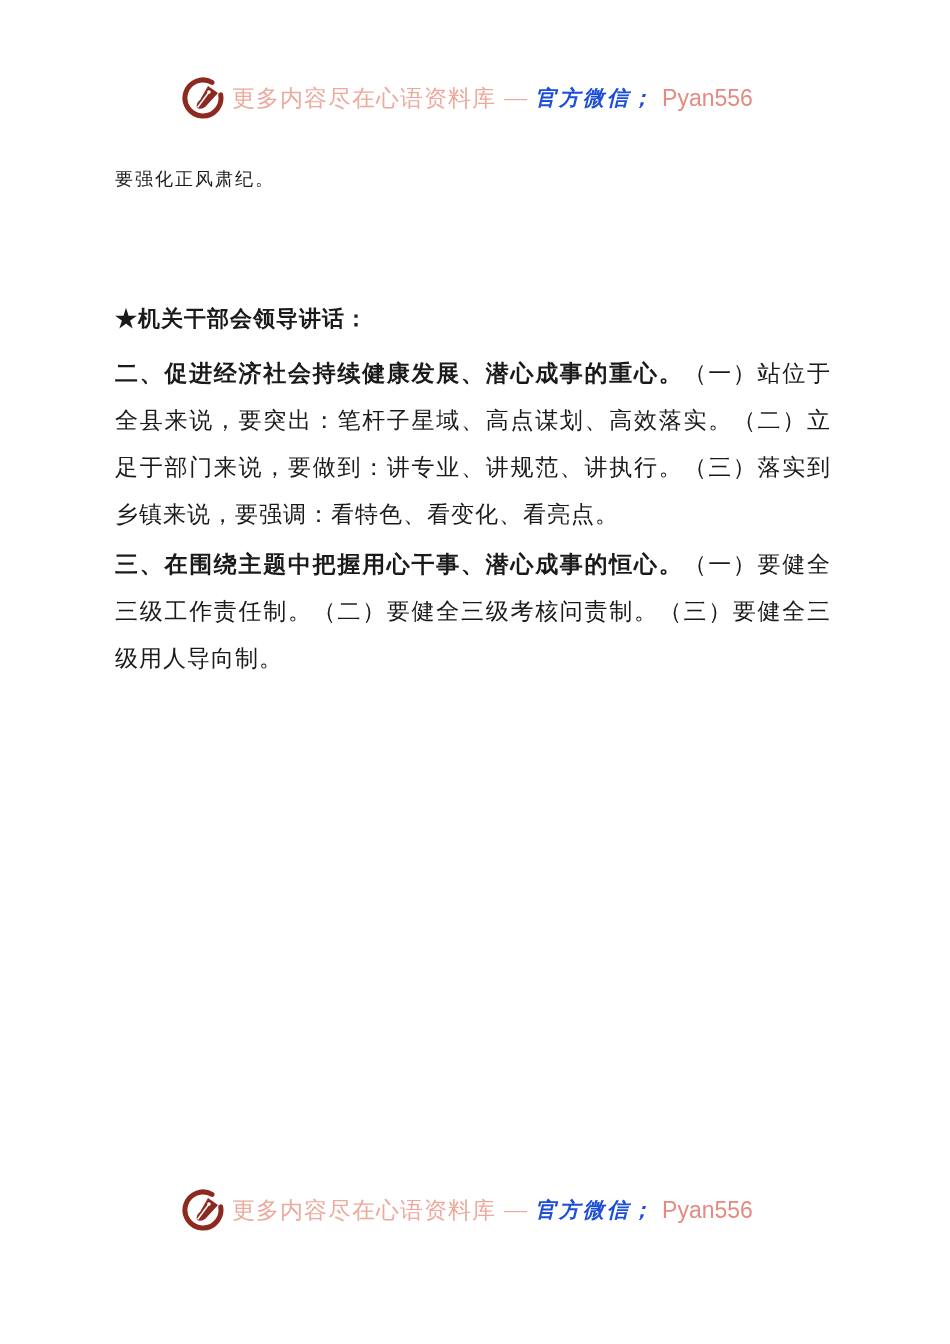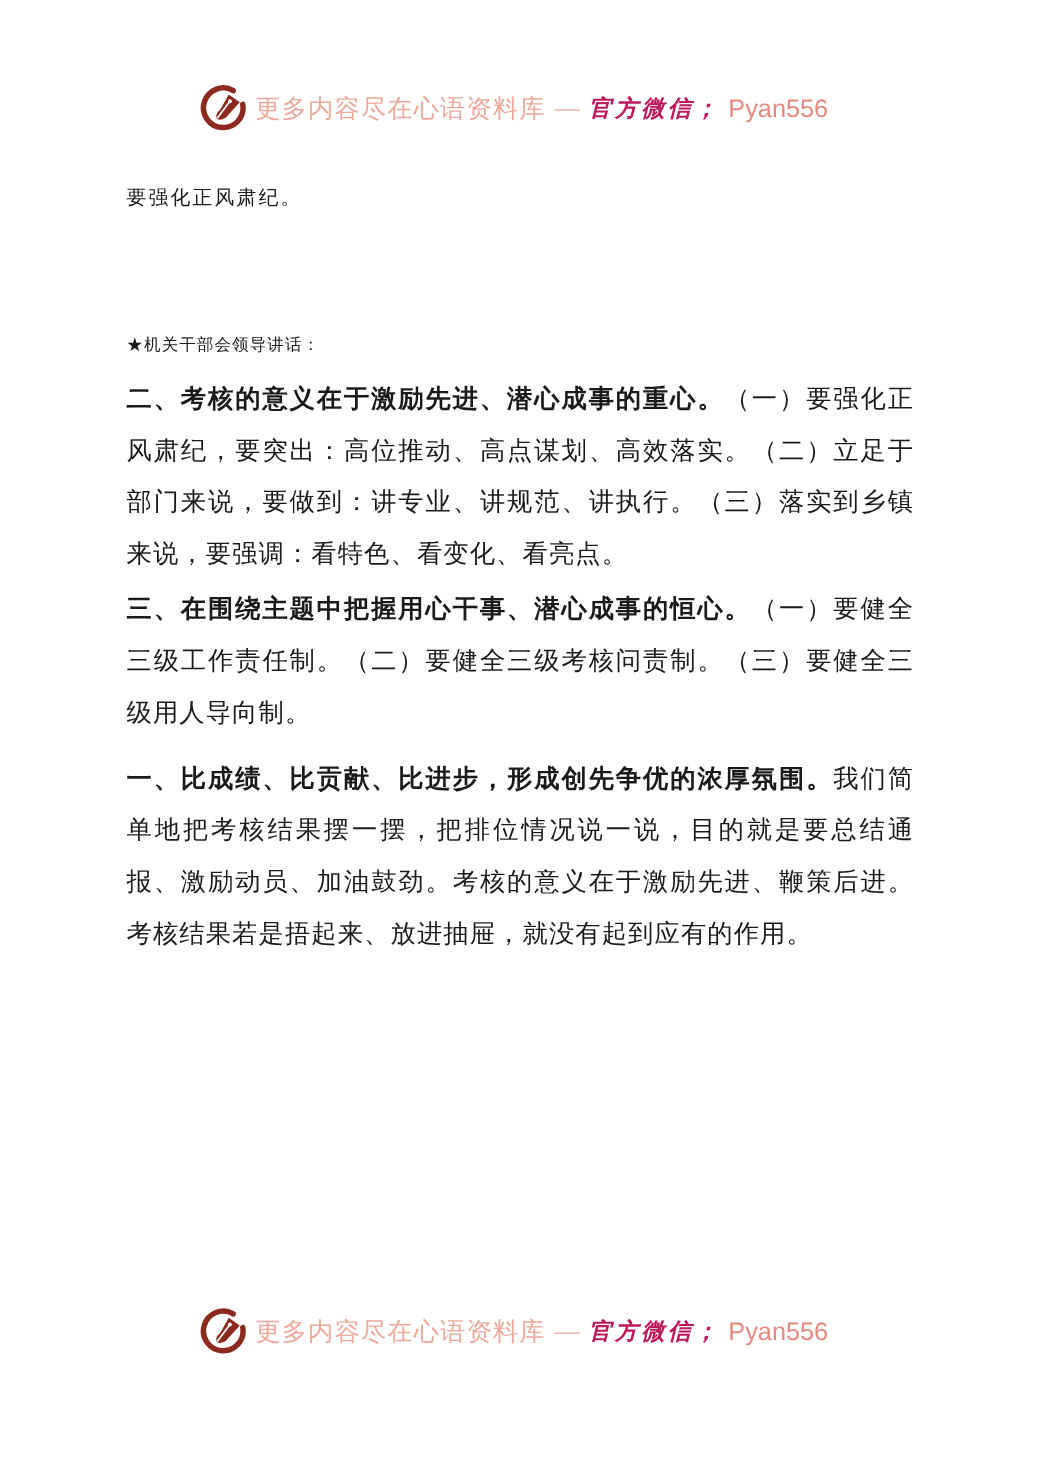--- a/index.html
+++ b/index.html
@@ -23,7 +23,7 @@
   .wm-brand{color:#ECA99C;font-size:23px;letter-spacing:1px;}
   .wm-dash{color:#ECA99C;font-size:23px;margin:0 1px;}
   .wm-label{
-    color:#be185d;font-size:21px;font-weight:600;font-style:italic;
+    color:#1d4ed8;font-size:21px;font-weight:600;font-style:italic;
     font-family:"DejaVu Serif",serif;letter-spacing:3px;
   }
   .wm-id{

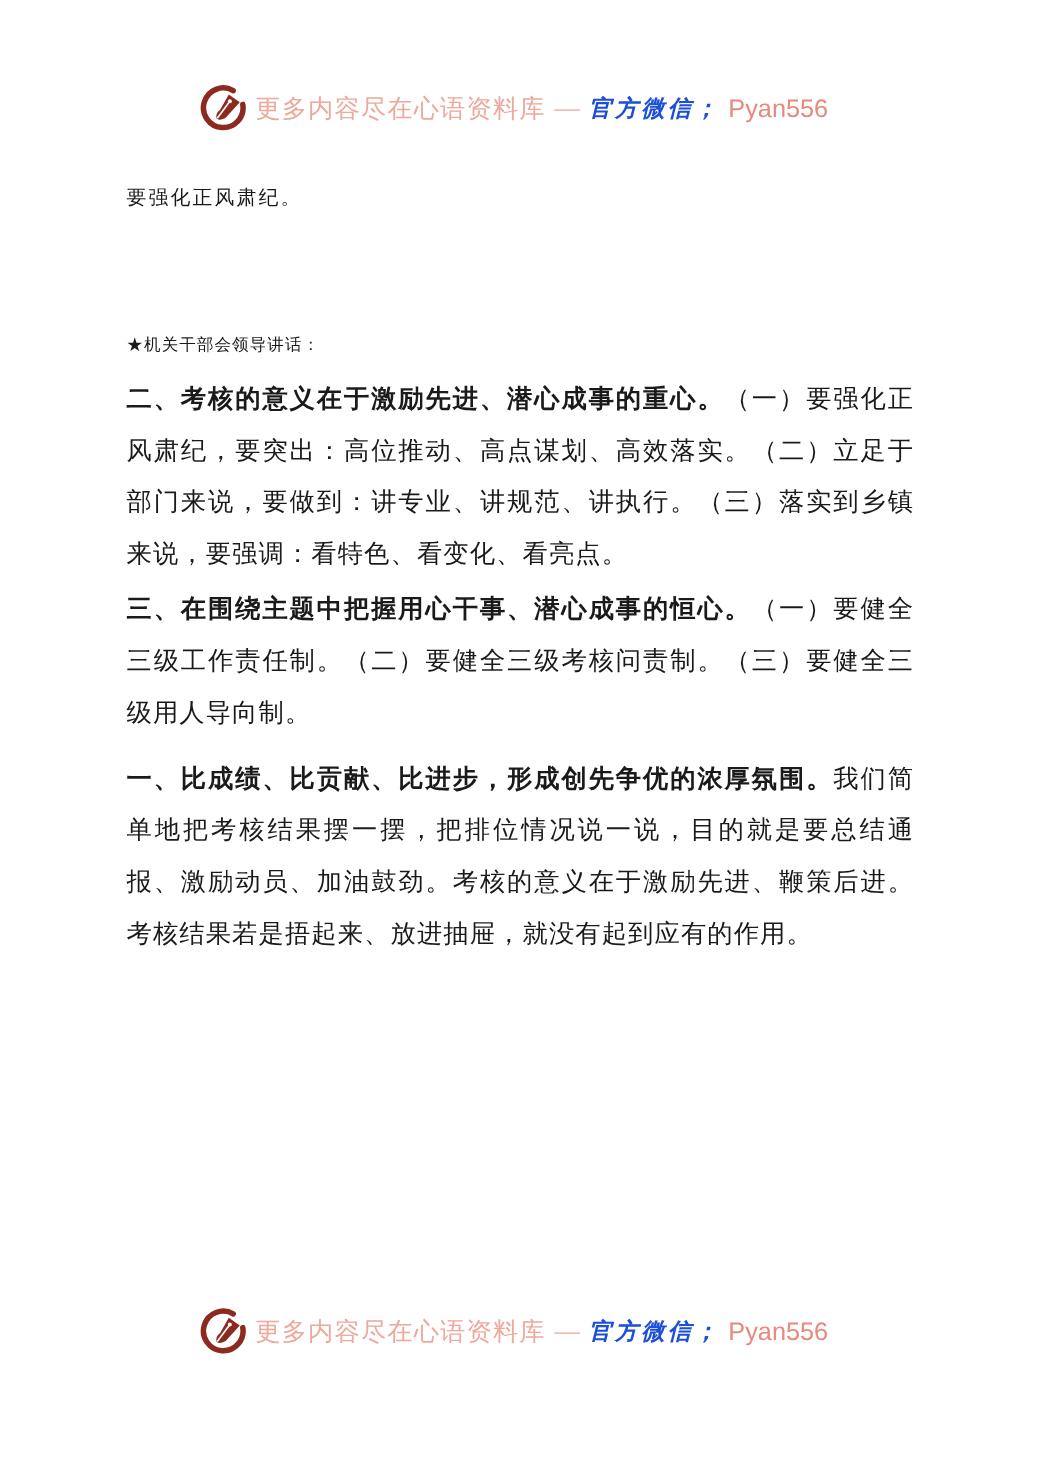--- a/index.html
+++ b/index.html
@@ -40,7 +40,7 @@
     margin:12px 0 0 0;
   }
   .heading{
-    font-size:15px;font-weight:400;letter-spacing:1px;
+    font-size:22px;font-weight:700;letter-spacing:1px;
     margin:108px 0 0 0;
   }
   .note{

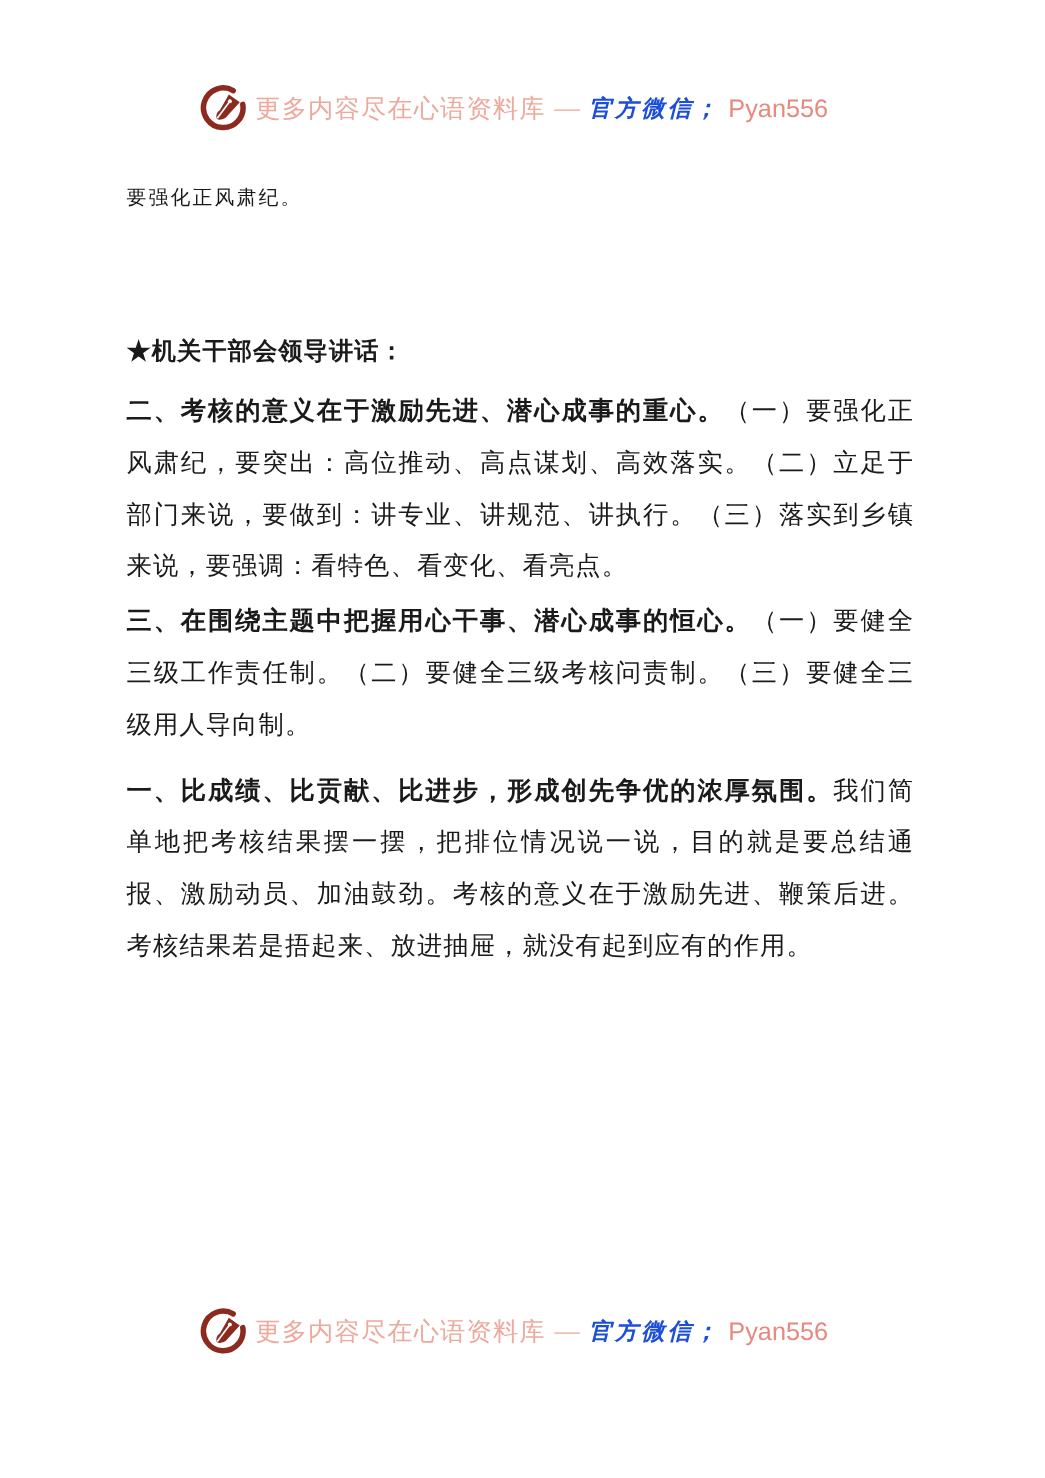--- a/index.html
+++ b/index.html
@@ -90,7 +90,7 @@
     <h2 class="heading">★机关干部会领导讲话：</h2>
 
 
-    <p class="bodypara p2"><span class="lead">二、考核的意义在于激励先进、潜心成事的重心。</span><span class="rest">（一）要强化正风肃纪，要突出：高位推动、高点谋划、高效落实。（二）立足于部门来说，要做到：讲专业、讲规范、讲执行。（三）落实到乡镇来说，要强调：看特色、看变化、看亮点。</span></p>
+    <p class="bodypara p2"><span class="lead">二、促进经济社会持续健康发展、潜心成事的重心。</span><span class="rest">（一）要强化正风肃纪，要突出：高位推动、高点谋划、高效落实。（二）立足于部门来说，要做到：讲专业、讲规范、讲执行。（三）落实到乡镇来说，要强调：看特色、看变化、看亮点。</span></p>
 
     <p class="bodypara p3"><span class="lead">三、在围绕主题中把握用心干事、潜心成事的恒心。</span><span class="rest">（一）要健全三级工作责任制。（二）要健全三级考核问责制。（三）要健全三级用人导向制。</span></p>
 

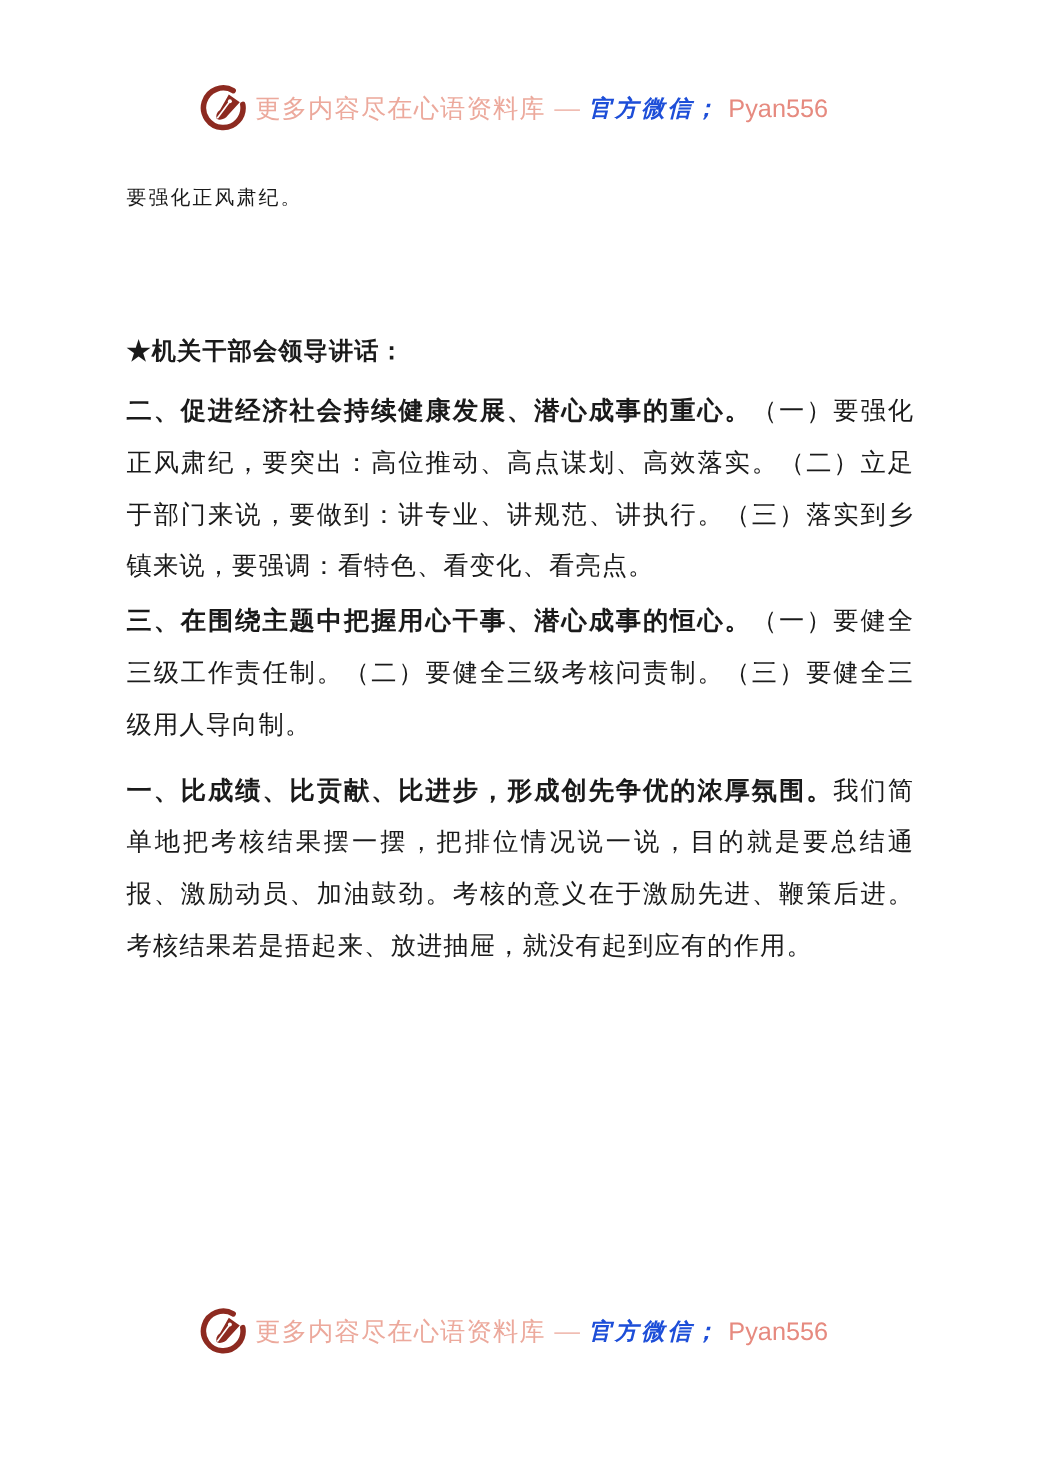--- a/index.html
+++ b/index.html
@@ -90,7 +90,7 @@
     <h2 class="heading">★机关干部会领导讲话：</h2>
 
 
-    <p class="bodypara p2"><span class="lead">二、促进经济社会持续健康发展、潜心成事的重心。</span><span class="rest">（一）要强化正风肃纪，要突出：高位推动、高点谋划、高效落实。（二）立足于部门来说，要做到：讲专业、讲规范、讲执行。（三）落实到乡镇来说，要强调：看特色、看变化、看亮点。</span></p>
+    <p class="bodypara p2"><span class="lead">二、促进经济社会持续健康发展、潜心成事的重心。</span><span class="rest">（一）站位于全县来说，要突出：笔杆子星域、高点谋划、高效落实。（二）立足于部门来说，要做到：讲专业、讲规范、讲执行。（三）落实到乡镇来说，要强调：看特色、看变化、看亮点。</span></p>
 
     <p class="bodypara p3"><span class="lead">三、在围绕主题中把握用心干事、潜心成事的恒心。</span><span class="rest">（一）要健全三级工作责任制。（二）要健全三级考核问责制。（三）要健全三级用人导向制。</span></p>
 

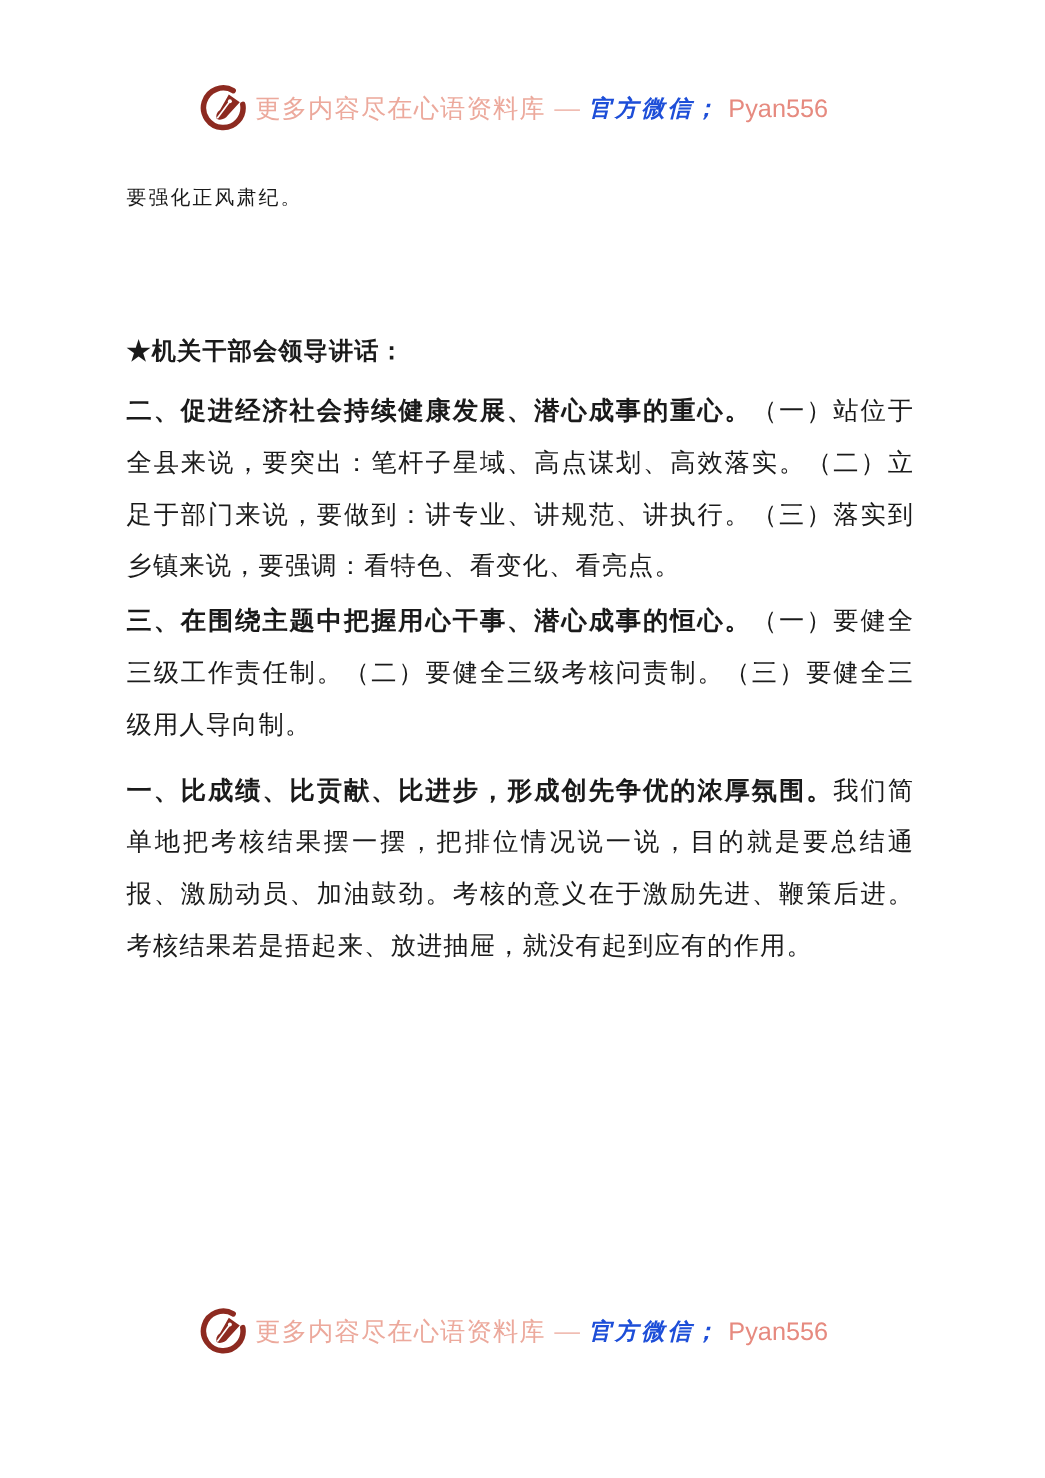--- a/index.html
+++ b/index.html
@@ -95,7 +95,6 @@
     <p class="bodypara p3"><span class="lead">三、在围绕主题中把握用心干事、潜心成事的恒心。</span><span class="rest">（一）要健全三级工作责任制。（二）要健全三级考核问责制。（三）要健全三级用人导向制。</span></p>
 
 
-    <p class="bodypara p4"><span class="lead">一、比成绩、比贡献、比进步，形成创先争优的浓厚氛围。</span><span class="rest">我们简单地把考核结果摆一摆，把排位情况说一说，目的就是要总结通报、激励动员、加油鼓劲。考核的意义在于激励先进、鞭策后进。考核结果若是捂起来、放进抽屉，就没有起到应有的作用。</span></p>
 
   </div>
 

